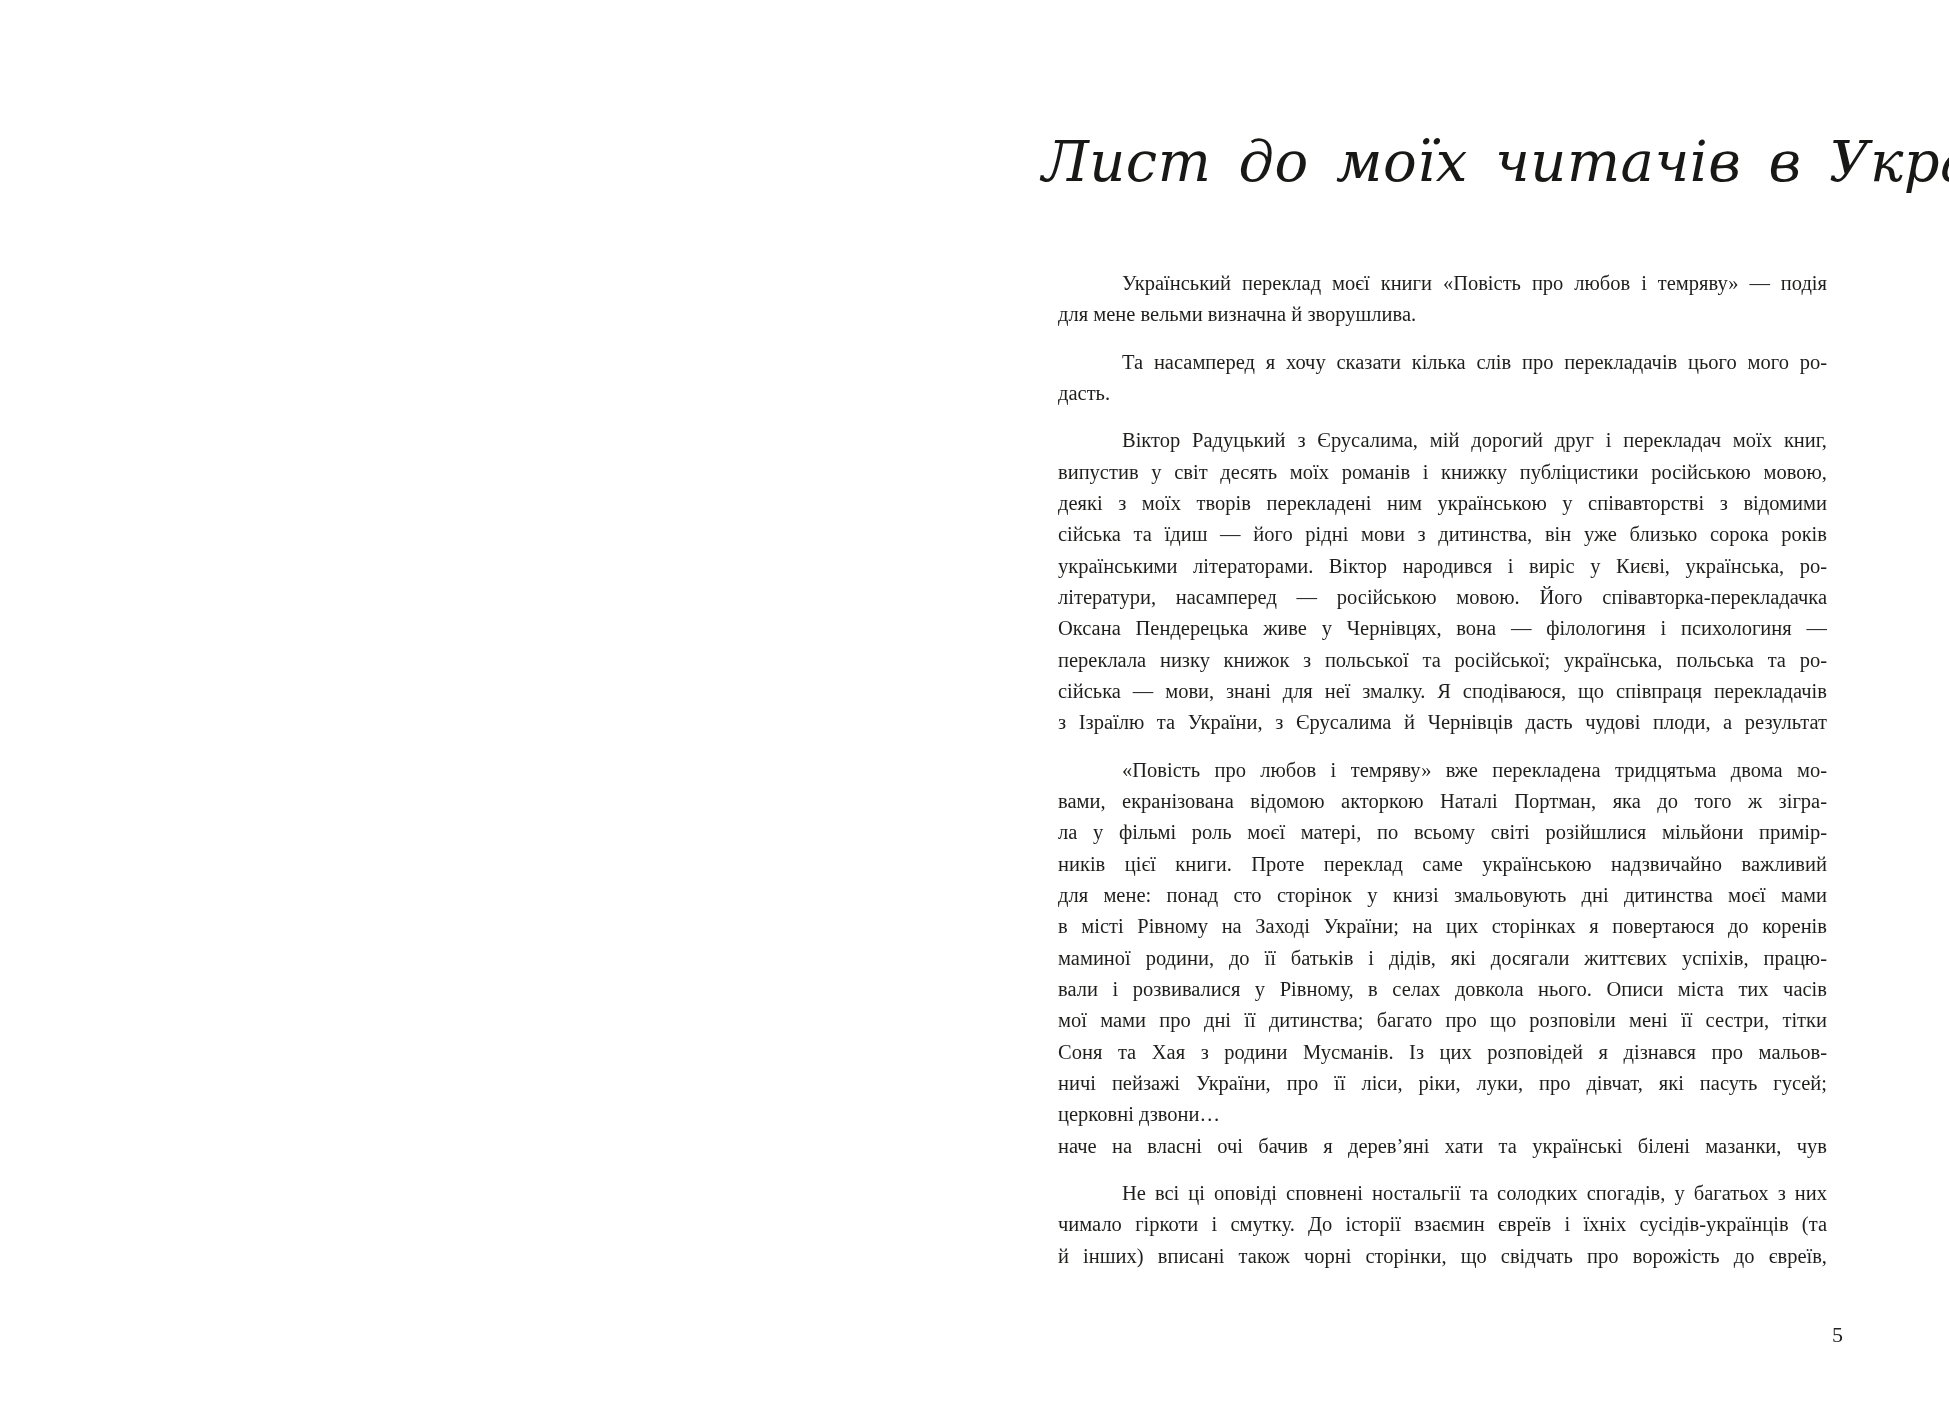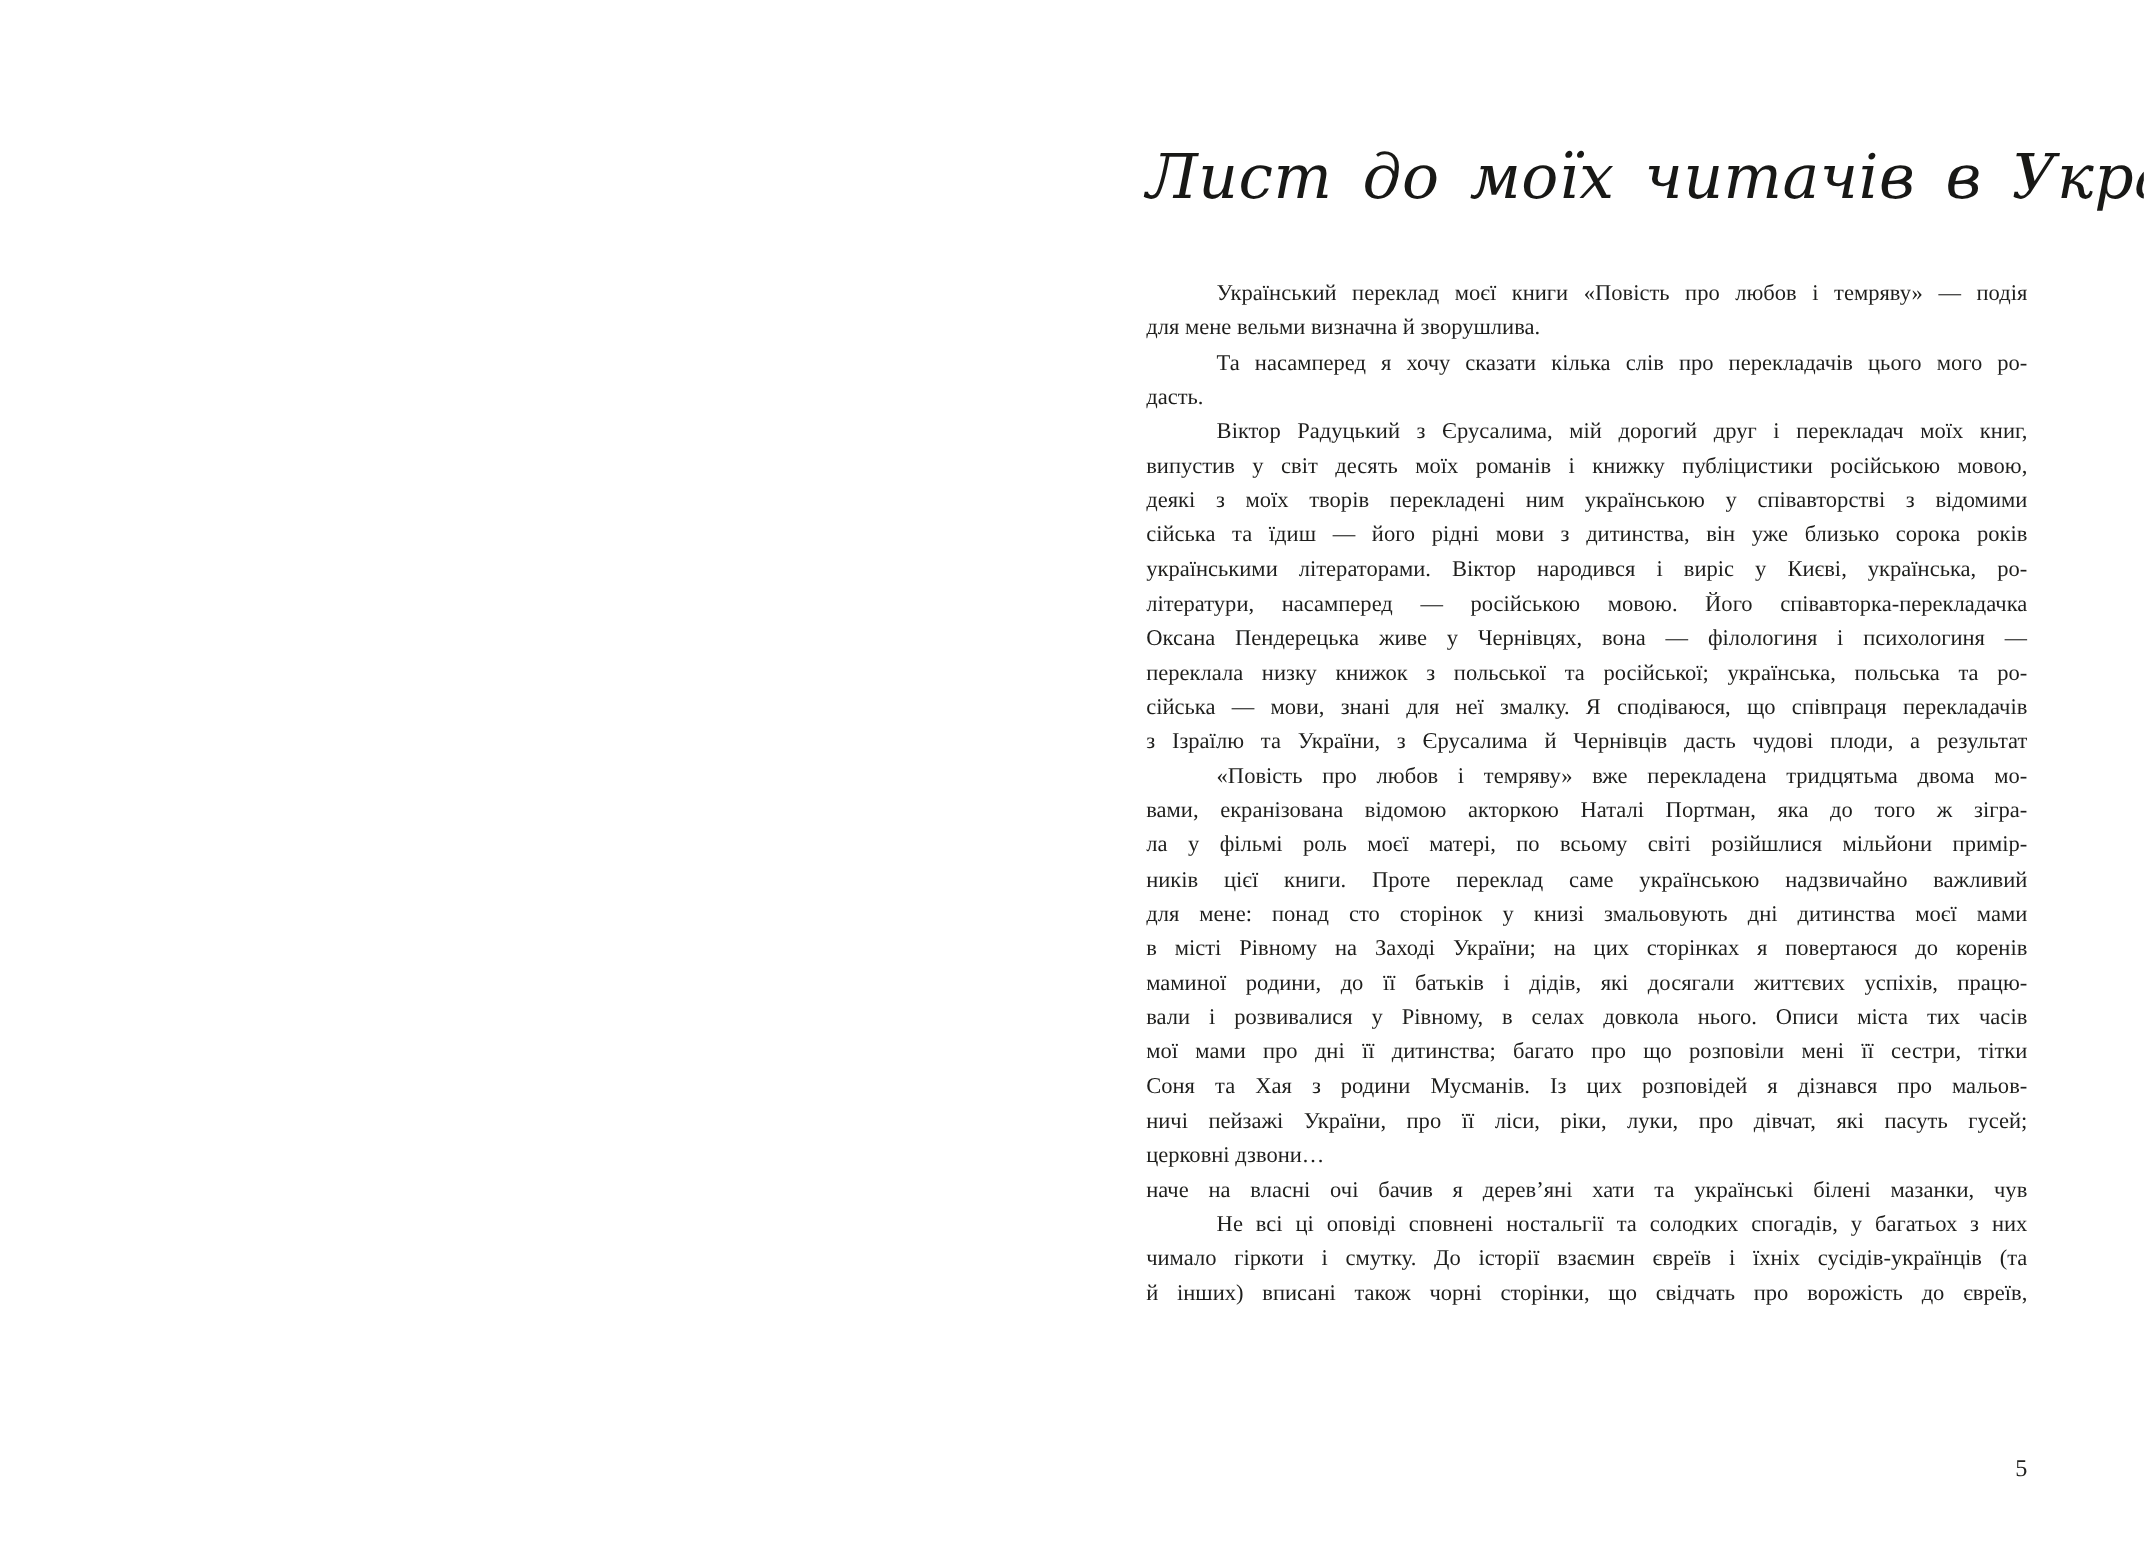--- a/index.html
+++ b/index.html
@@ -39,7 +39,7 @@
     width: 801px;
   }
   .para {
-    margin: 0;
+    margin: 16px;
     padding: 0;
     font-family: Liberation Serif, serif;
   }

